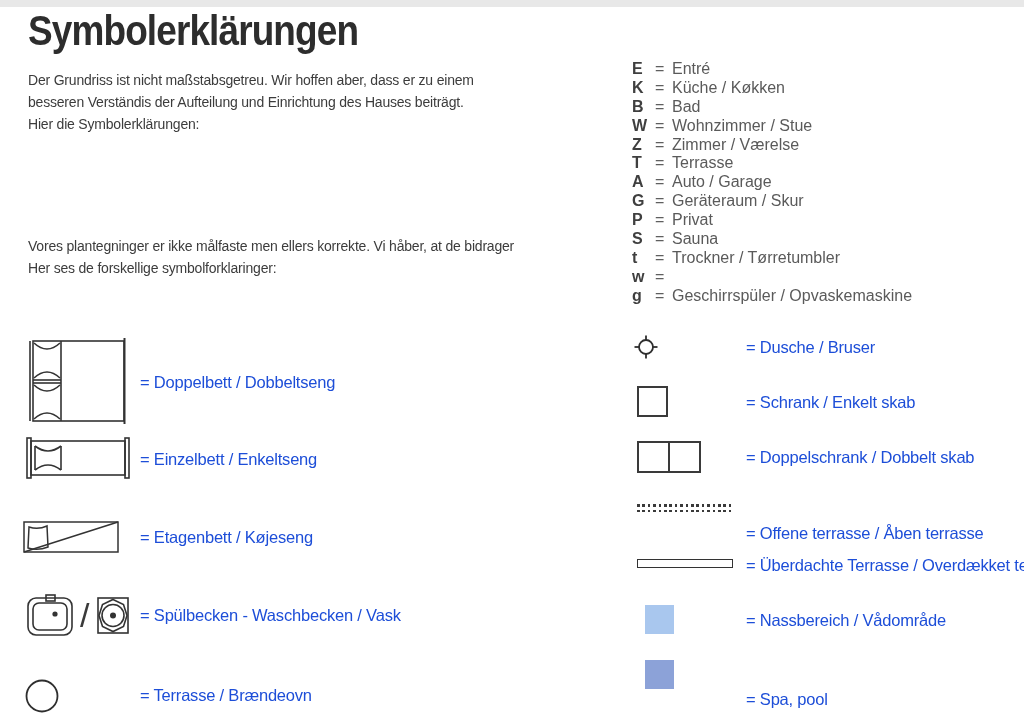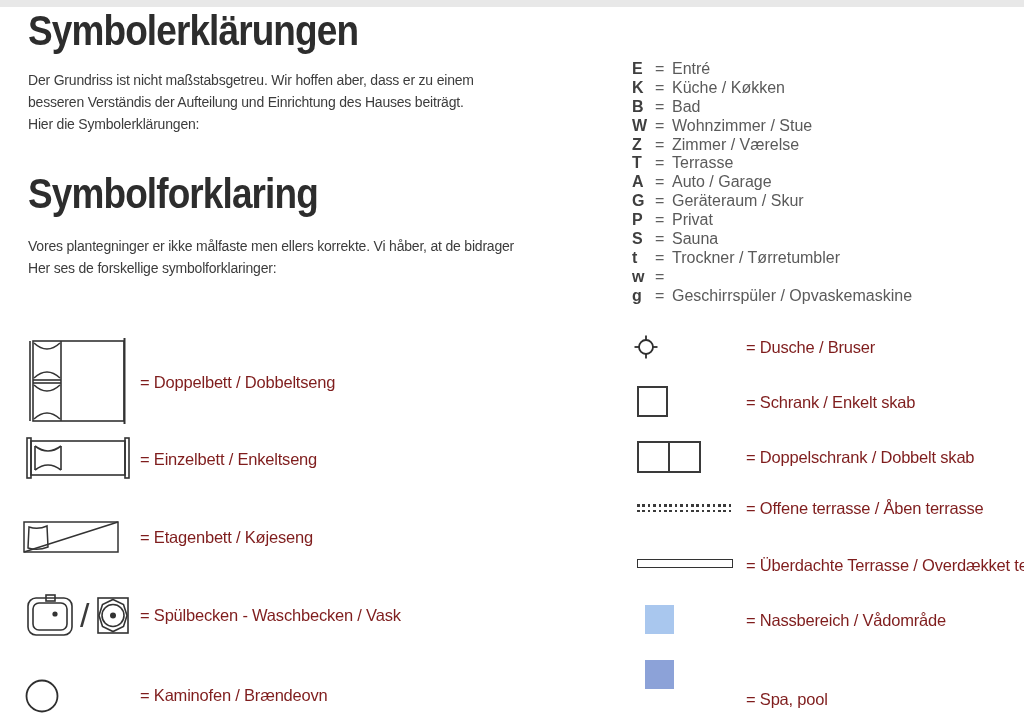--- a/index.html
+++ b/index.html
@@ -48,9 +48,6 @@
     <div>Hier die Symbolerklärungen:</div>
   </div>
 
-  <div class="abs" style="left:28px;top:163px;">
-    <h1 class="sym-title">Symbolforklaring</h1>
-  </div>
   <div class="abs para" style="left:28px;top:228px;">
     <div>Vores plantegninger er ikke målfaste men ellers korrekte. Vi håber, at de bidrager</div>
     <div>Her ses de forskellige symbolforklaringer:</div>

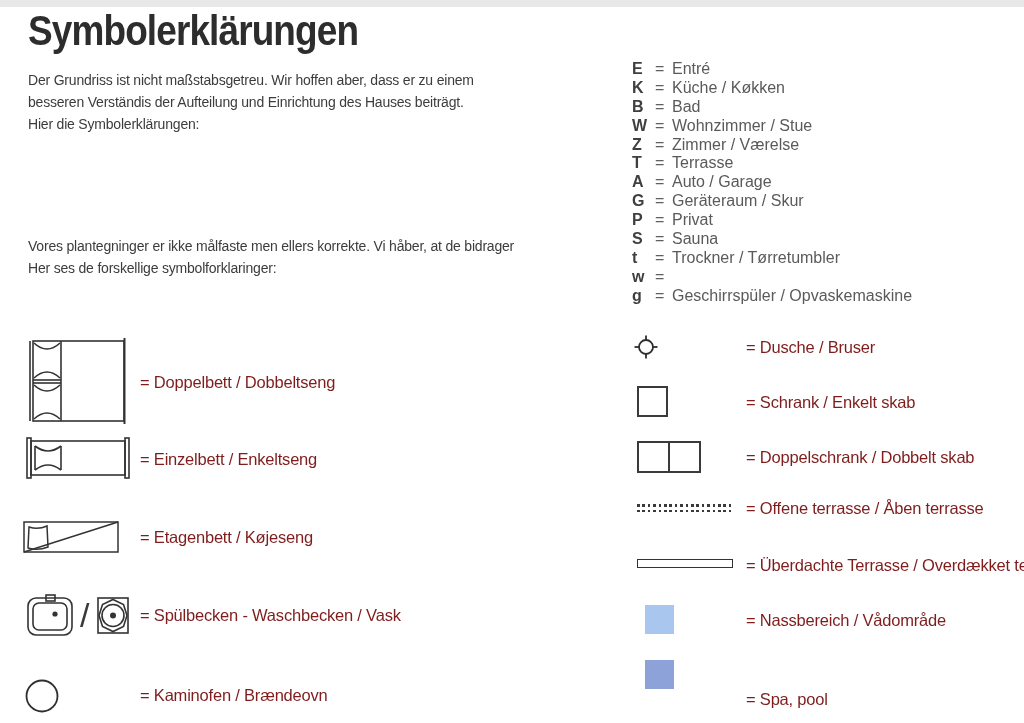--- a/index.html
+++ b/index.html
@@ -21,7 +21,7 @@
   .abbr-letter{width:23px;font-weight:700;color:#3f3f3f;}
   .abbr-eq{width:17px;color:#5f5f5f;}
   .abbr-name{color:#5a5a5a;white-space:nowrap;text-align:center;}
-  .legend-label{font-size:16.5px;color:#7f1d1d;white-space:nowrap;letter-spacing:-0.2px;}
+  .legend-label{font-size:16.5px;color:#1d4ed8;white-space:nowrap;letter-spacing:-0.2px;}
   .sink-sep{font-size:34px;font-weight:300;color:#3a3a3a;line-height:34px;}
   .cab{border:2px solid #3a3a3a;background:#fff;}
   .cab-double{display:flex;}

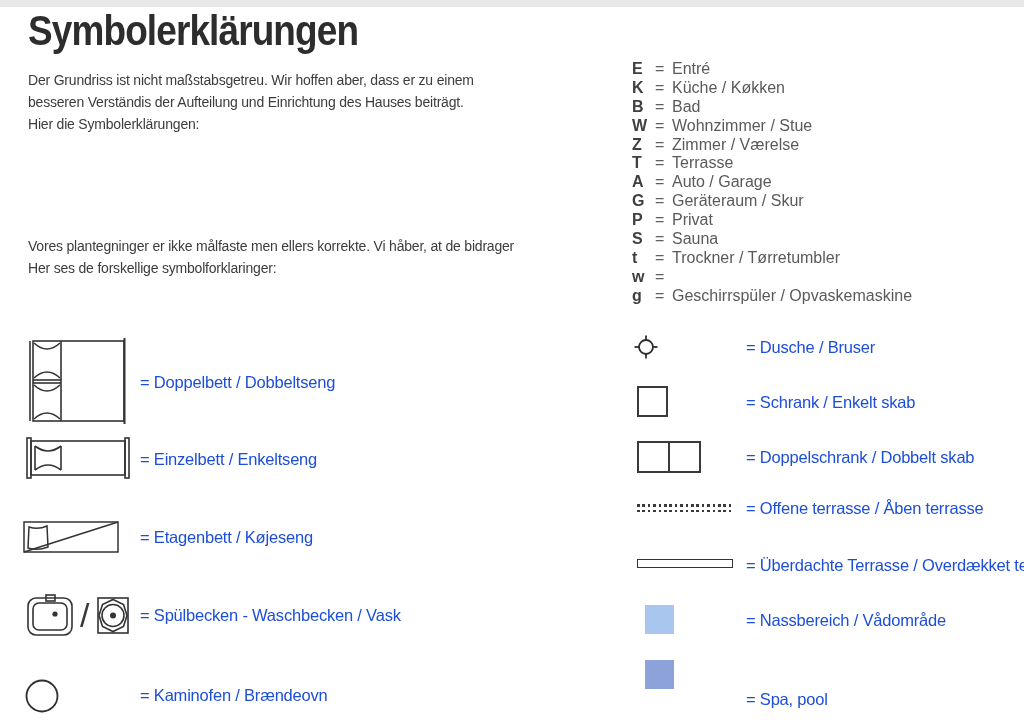--- a/index.html
+++ b/index.html
@@ -196,7 +196,7 @@
     <div class="dotrow"></div>
     <div class="dotrow"></div>
   </div>
-  <div class="abs legend-label" style="left:746px;top:492px;">= Offene terrasse / Åben terrasse</div>
+  <div class="abs legend-label" style="left:746px;top:517px;">= Offene terrasse / Åben terrasse</div>
 
   <div class="abs terrace-bar" style="left:637px;top:552px;"></div>
   <div class="abs legend-label" style="left:746px;top:549px;">= Überdachte Terrasse / Overdækket terrasse</div>

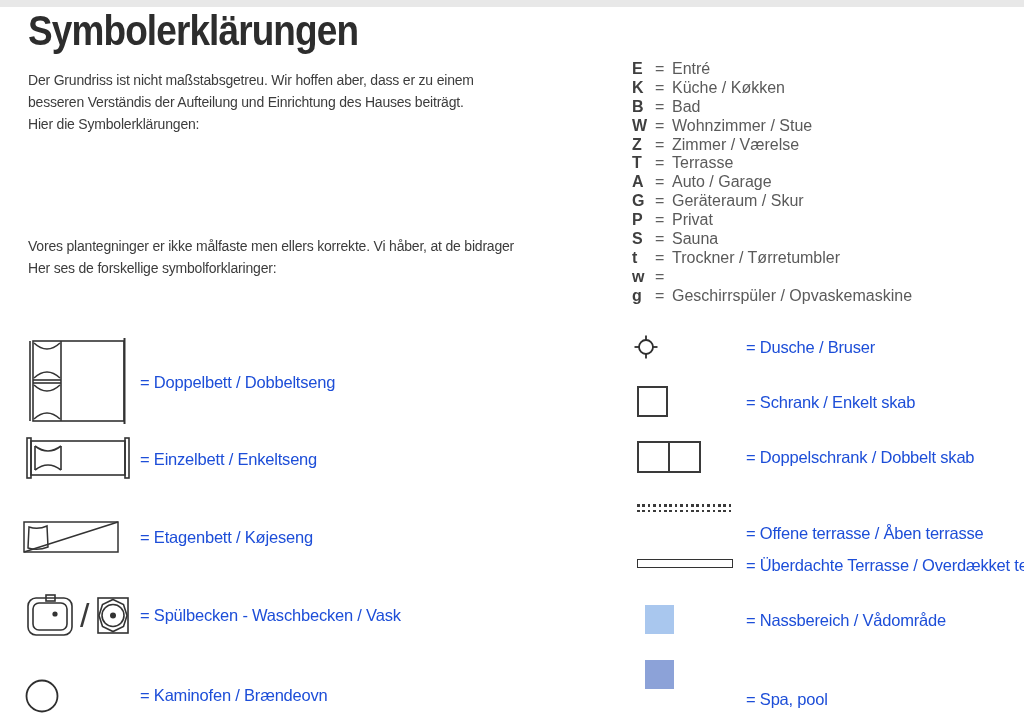--- a/index.html
+++ b/index.html
@@ -172,7 +172,7 @@
   <svg class="abs" style="left:24px;top:671px;" width="36" height="36" viewBox="0 0 36 36" fill="none" stroke="#2e2e2e" stroke-width="1.8">
     <circle cx="18" cy="18" r="15.5"></circle>
   </svg>
-  <div class="abs legend-label" style="left:140px;top:679px;">= Kaminofen / Brændeovn</div>
+  <div class="abs legend-label" style="left:140px;top:679px;">= Terrasse / Brændeovn</div>
 
   <svg class="abs" style="left:632px;top:326px;" width="28" height="28" viewBox="0 0 28 28" fill="none" stroke="#2e2e2e" stroke-width="1.8">
     <circle cx="14" cy="14" r="7"></circle>

